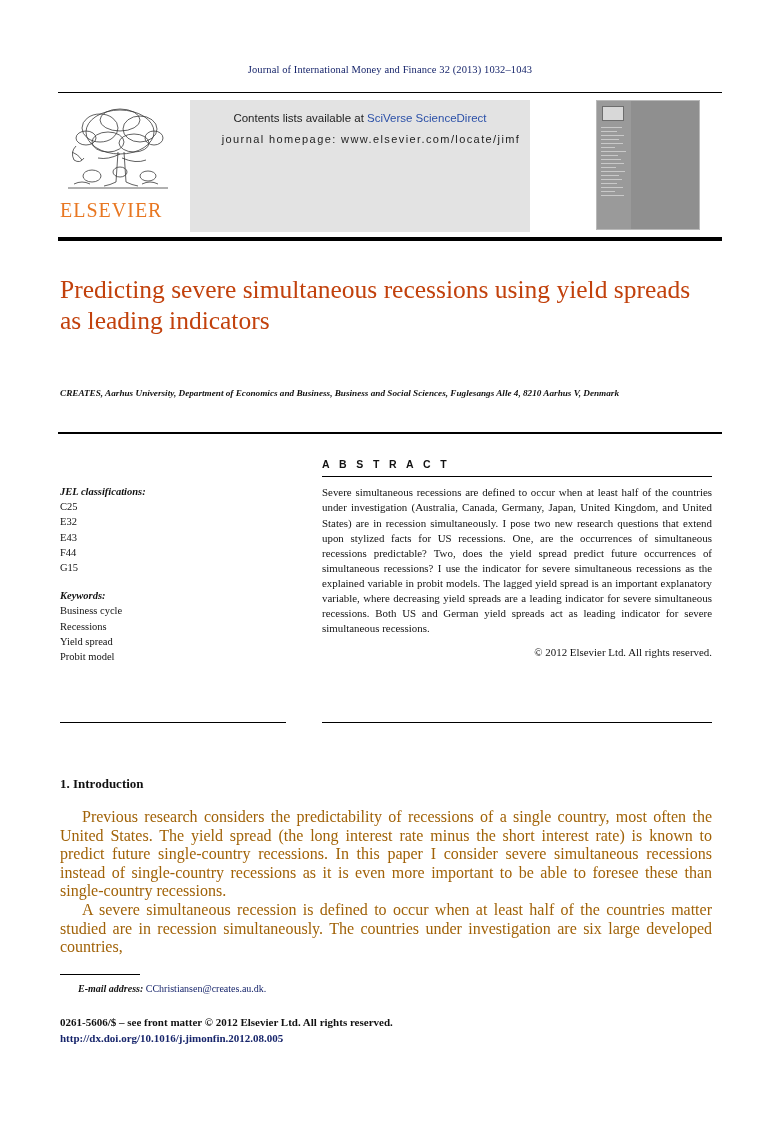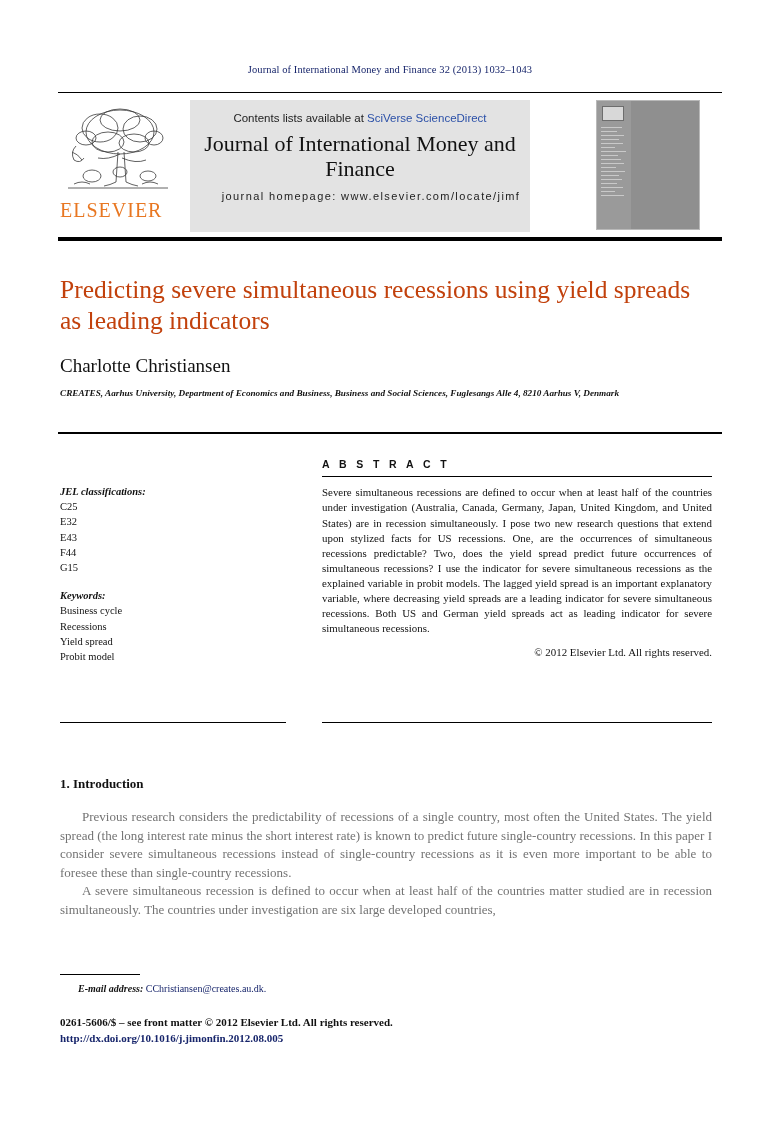--- a/index.html
+++ b/index.html
@@ -387,7 +387,6 @@
         <span>Contents lists available at</span>
         <span class="sd">SciVerse ScienceDirect</span>
       </div>
-      <div class="mast-title">Journal of International Money and Finance</div>
       <div class="mast-home">journal homepage: www.elsevier.com/locate/jimf</div>
     </div>
 

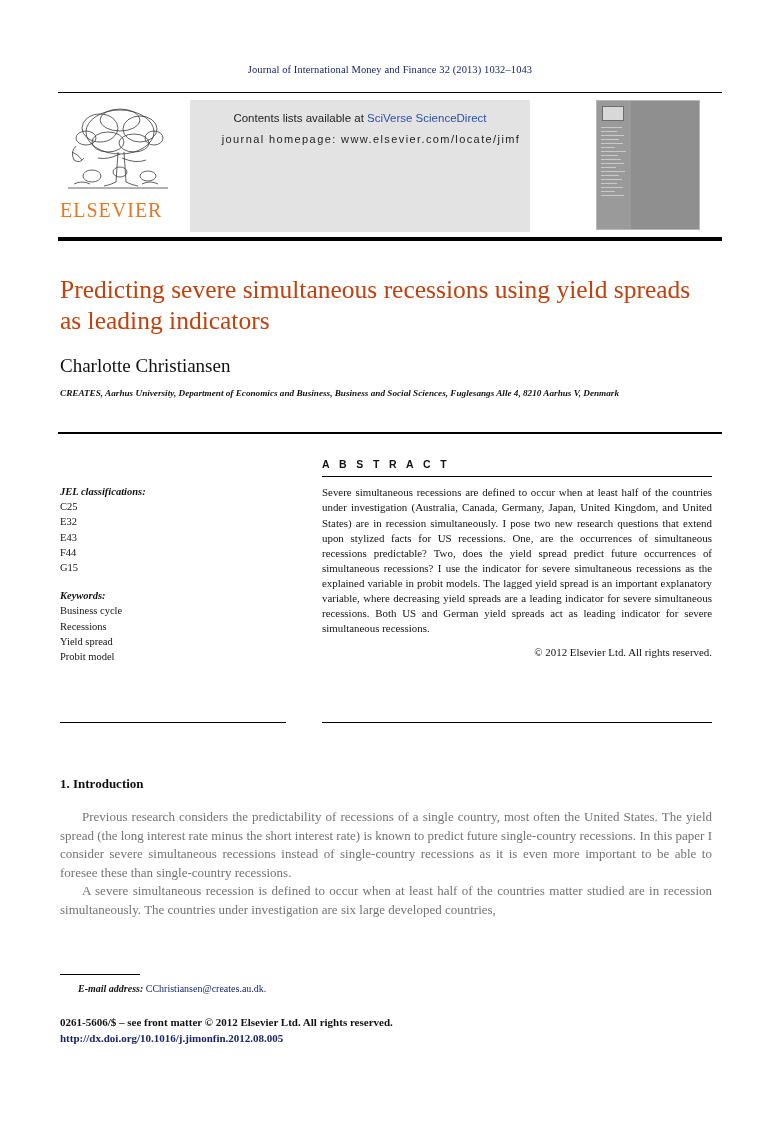--- a/index.html
+++ b/index.html
@@ -423,7 +423,6 @@
   <div class="rule-thick"></div>
 
   <div class="art-title">Predicting severe simultaneous recessions using yield spreads as leading indicators</div>
-  <div class="art-author">Charlotte Christiansen</div>
   <div class="art-affil">CREATES, Aarhus University, Department of Economics and Business, Business and Social Sciences, Fuglesangs Alle 4, 8210 Aarhus V, Denmark</div>
 
   <div class="rule-abs-top"></div>

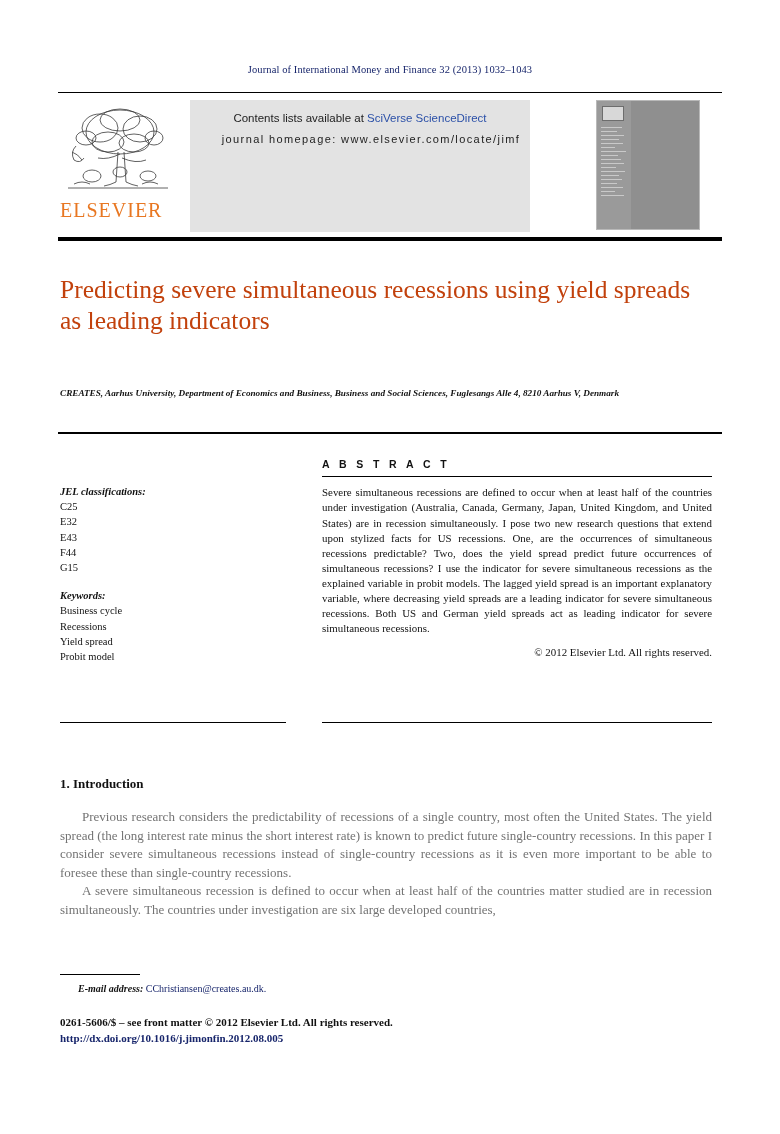--- a/index.html
+++ b/index.html
@@ -302,10 +302,10 @@
     left: 60px; top: 808px;
     width: 652px;
     font-family: "Liberation Serif", serif;
-    font-size: 13px;
+    font-size: 16px;
     line-height: 18.6px;
     text-align: justify;
-    color: #737373;
+    color: #a16207;
   }
   .body-text p { margin: 0; text-indent: 22px; }
 

